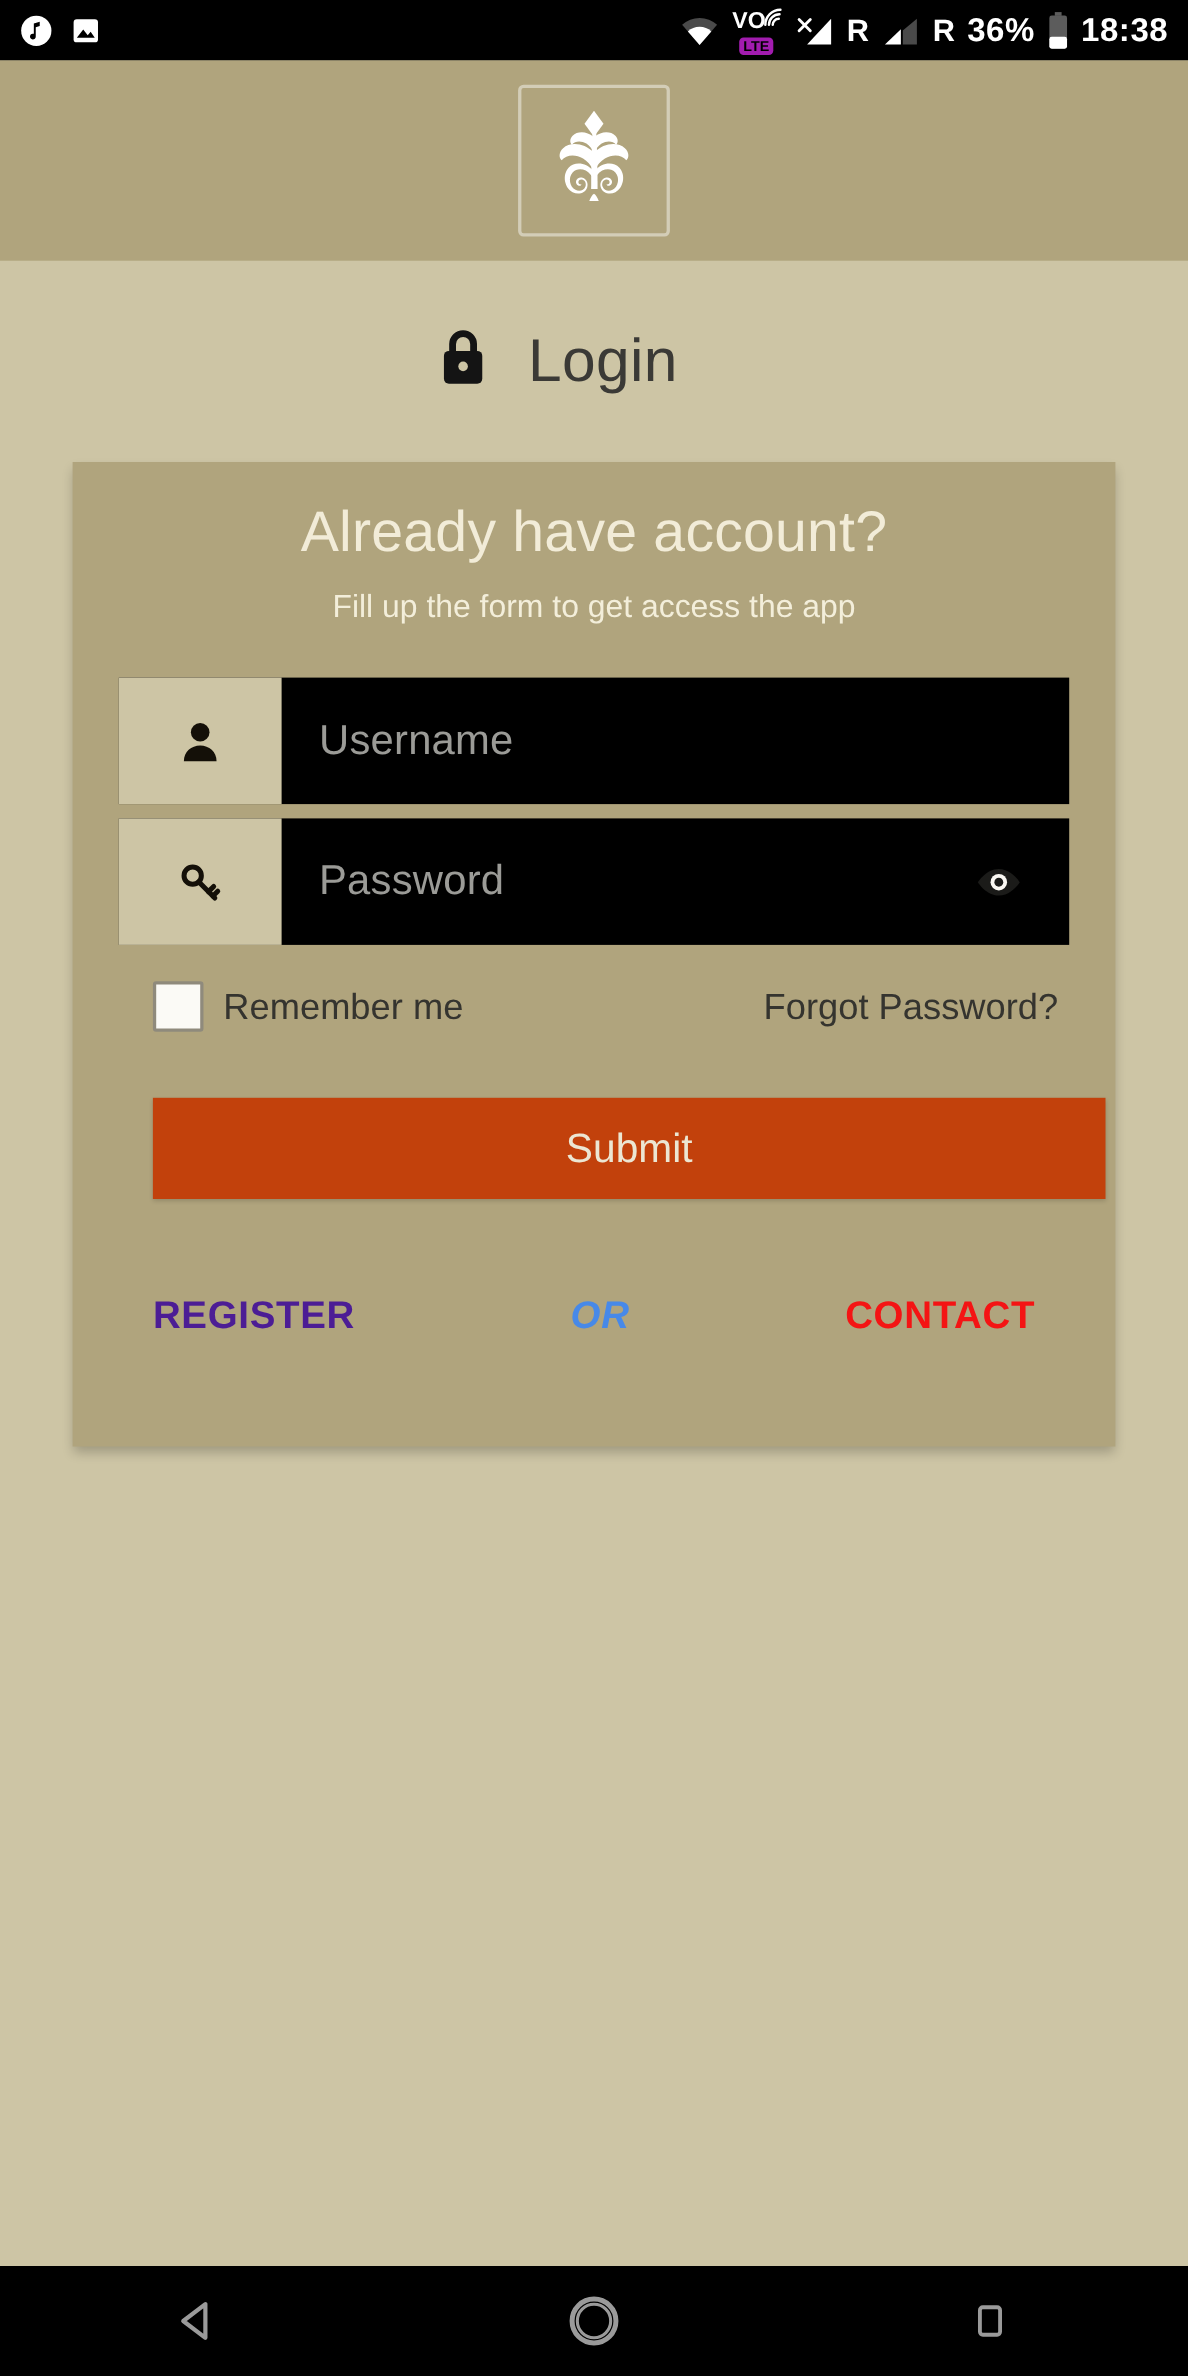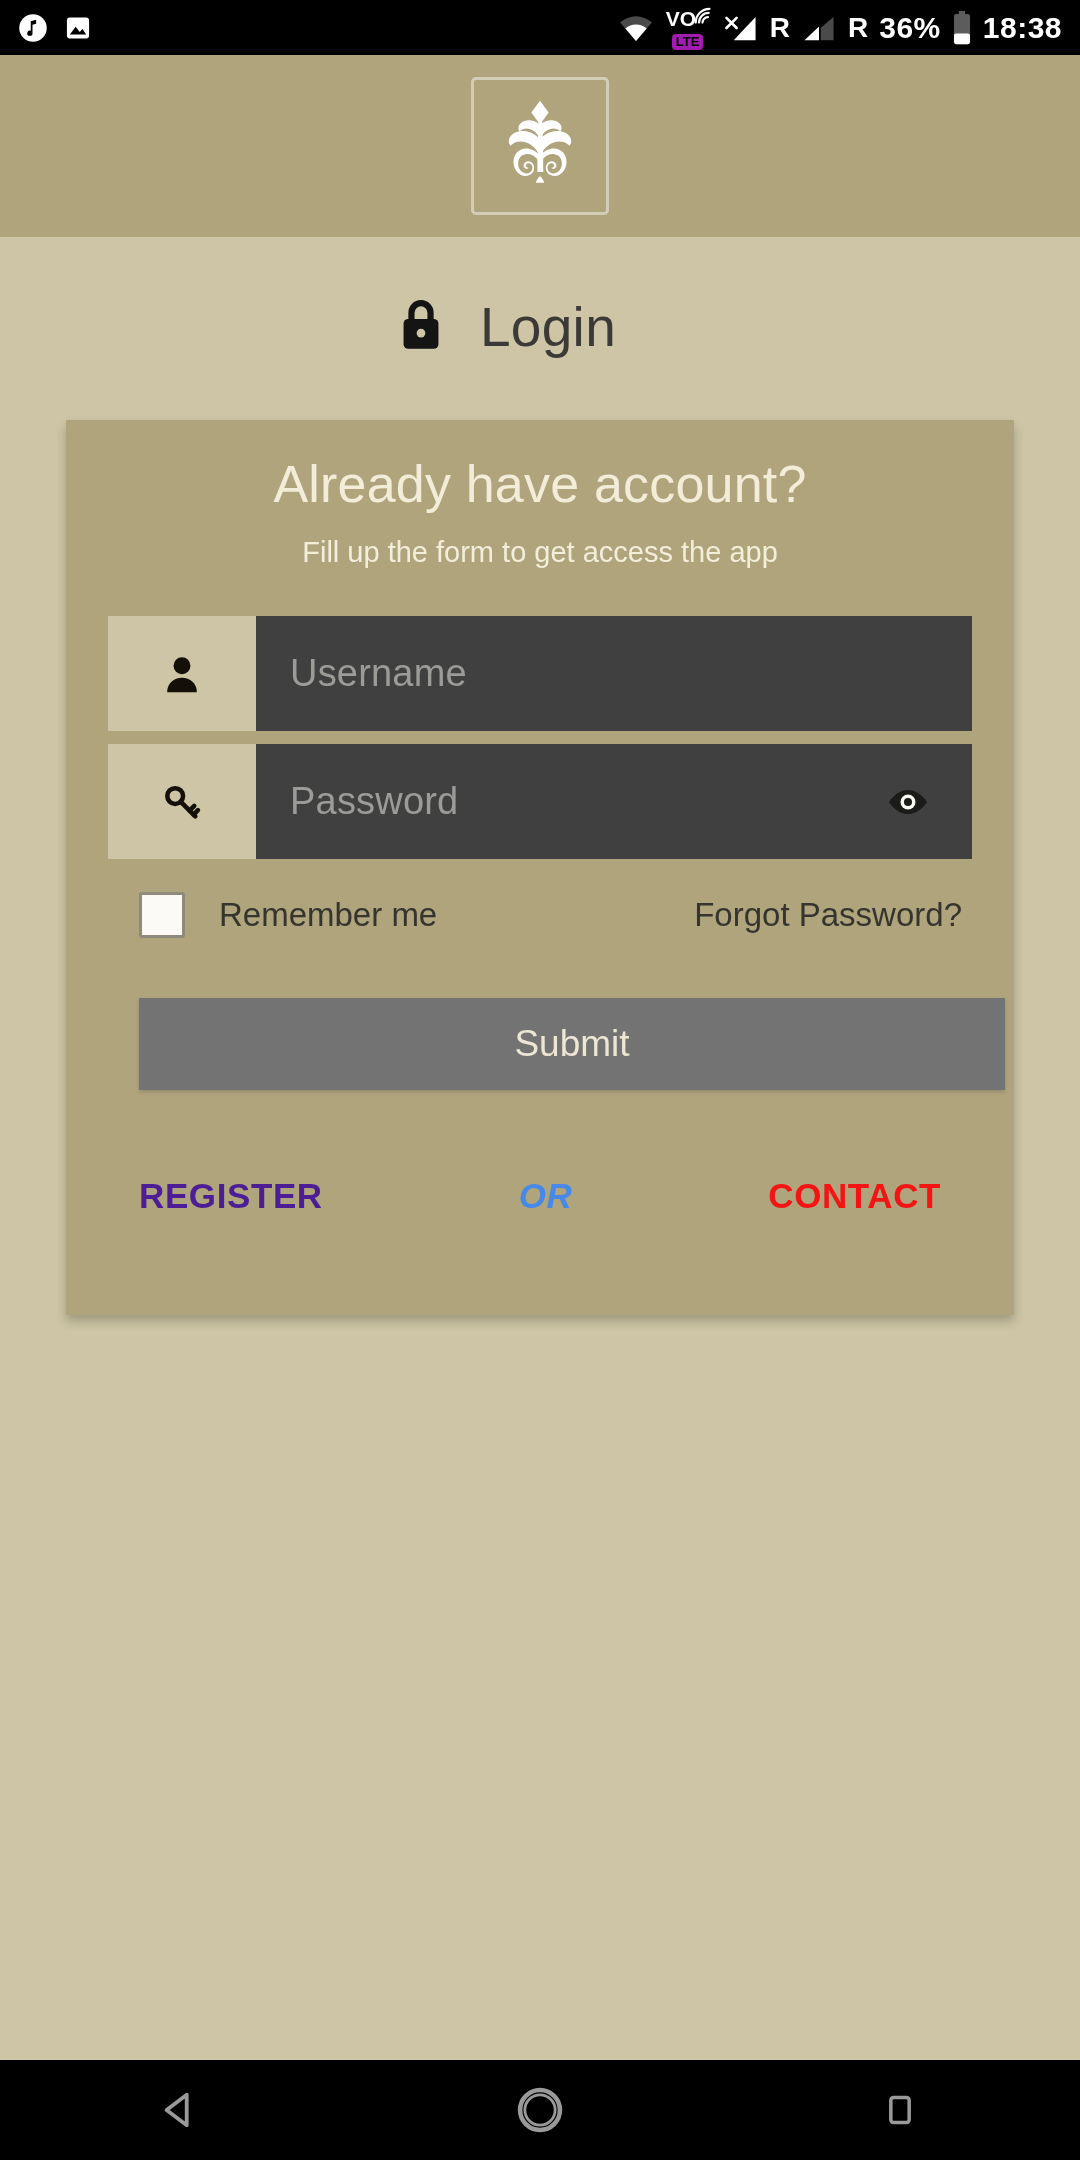--- a/index.html
+++ b/index.html
@@ -74,7 +74,7 @@
   
   .input-row{
     display:flex; align-items:stretch; height:115px; margin-top:0;
-    background:#404040;
+    background:#000000;
   }
   .row-gap{ margin-top:13px; }
   .input-prefix{

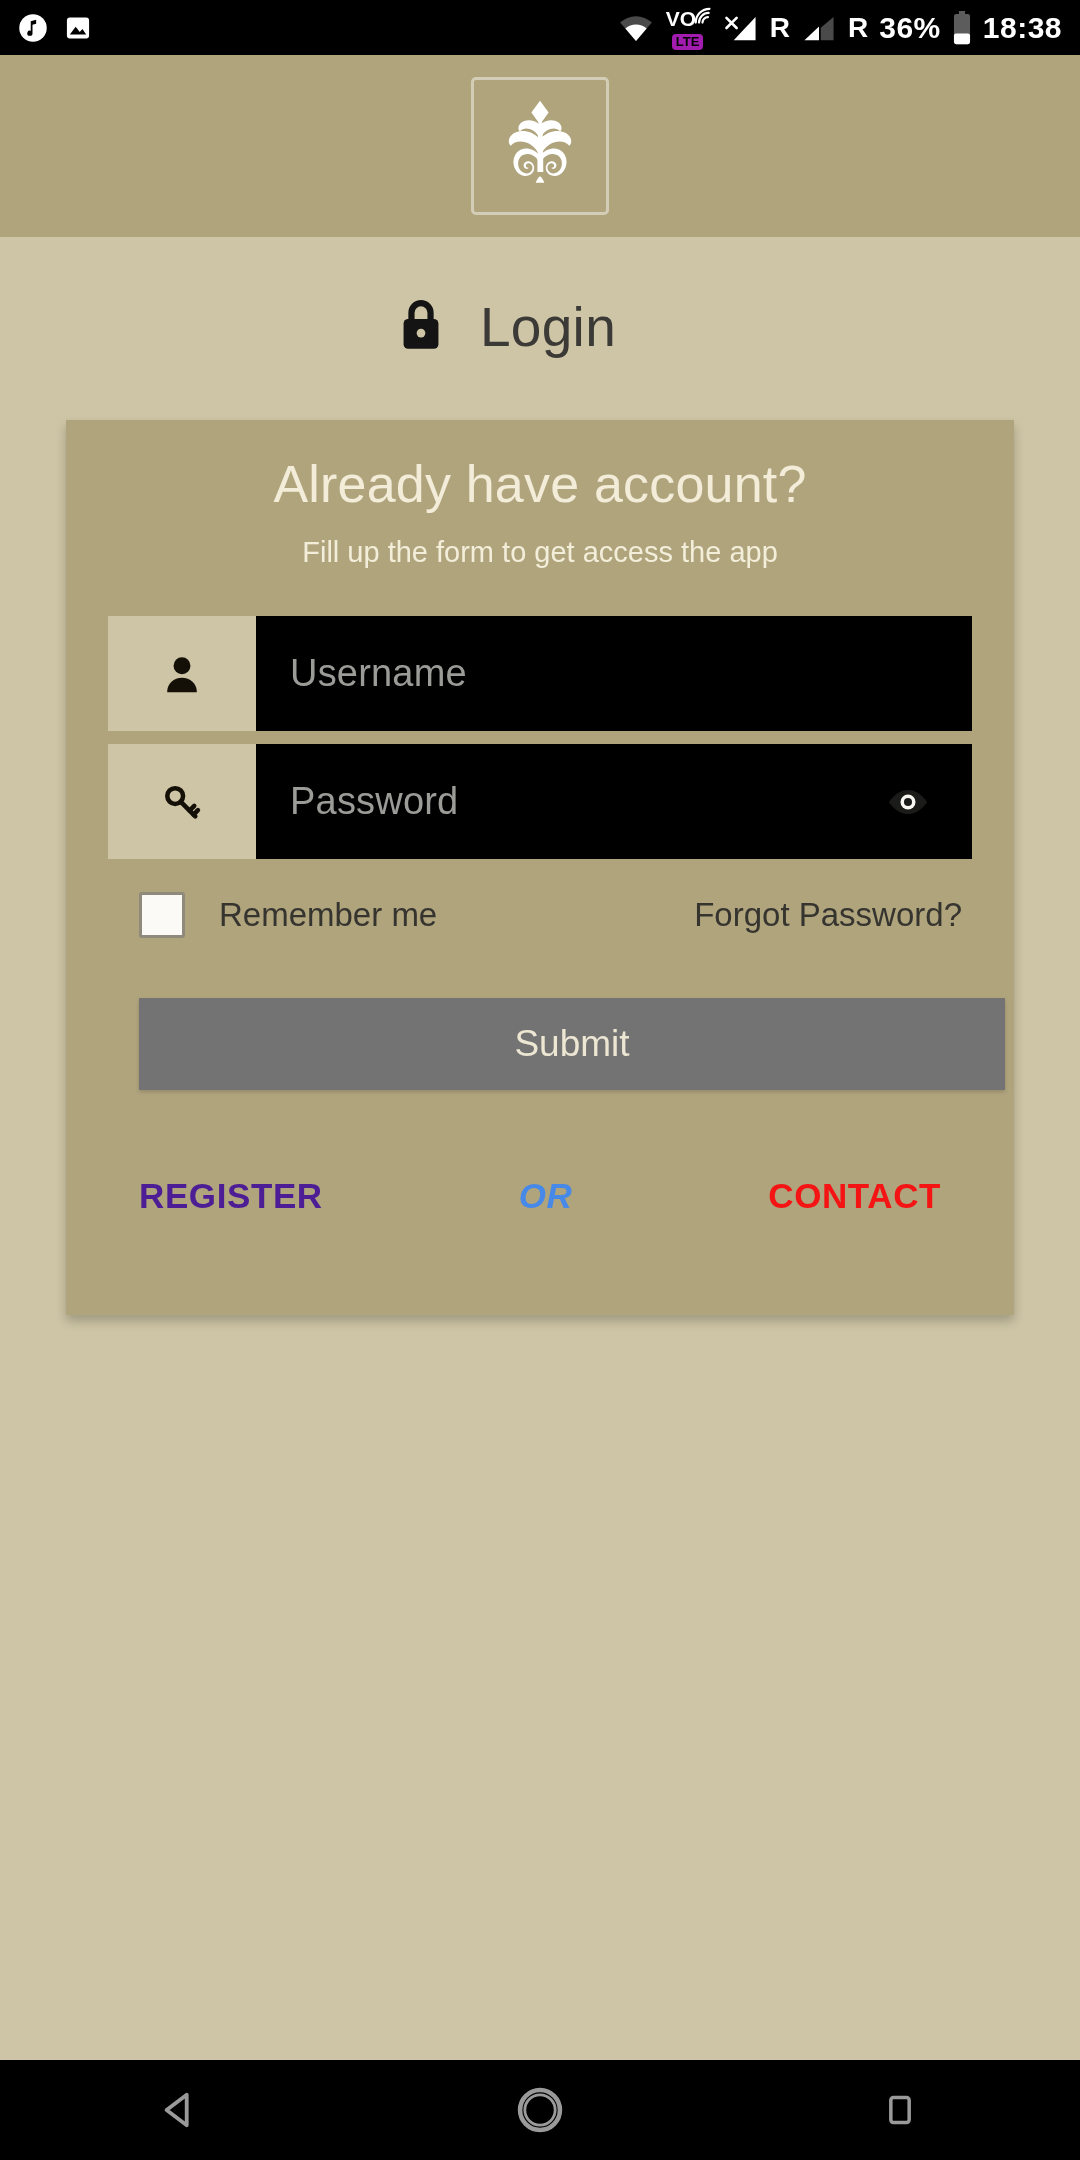--- a/index.html
+++ b/index.html
@@ -105,7 +105,7 @@
     margin-left:31px;
   }
   .remember-label{
-    margin-left:34px; font-size:33px; color:#35342f;
+    margin-left:18px; font-size:33px; color:#35342f;
   }
   .forgot-link{
     margin-left:auto; margin-right:10px;

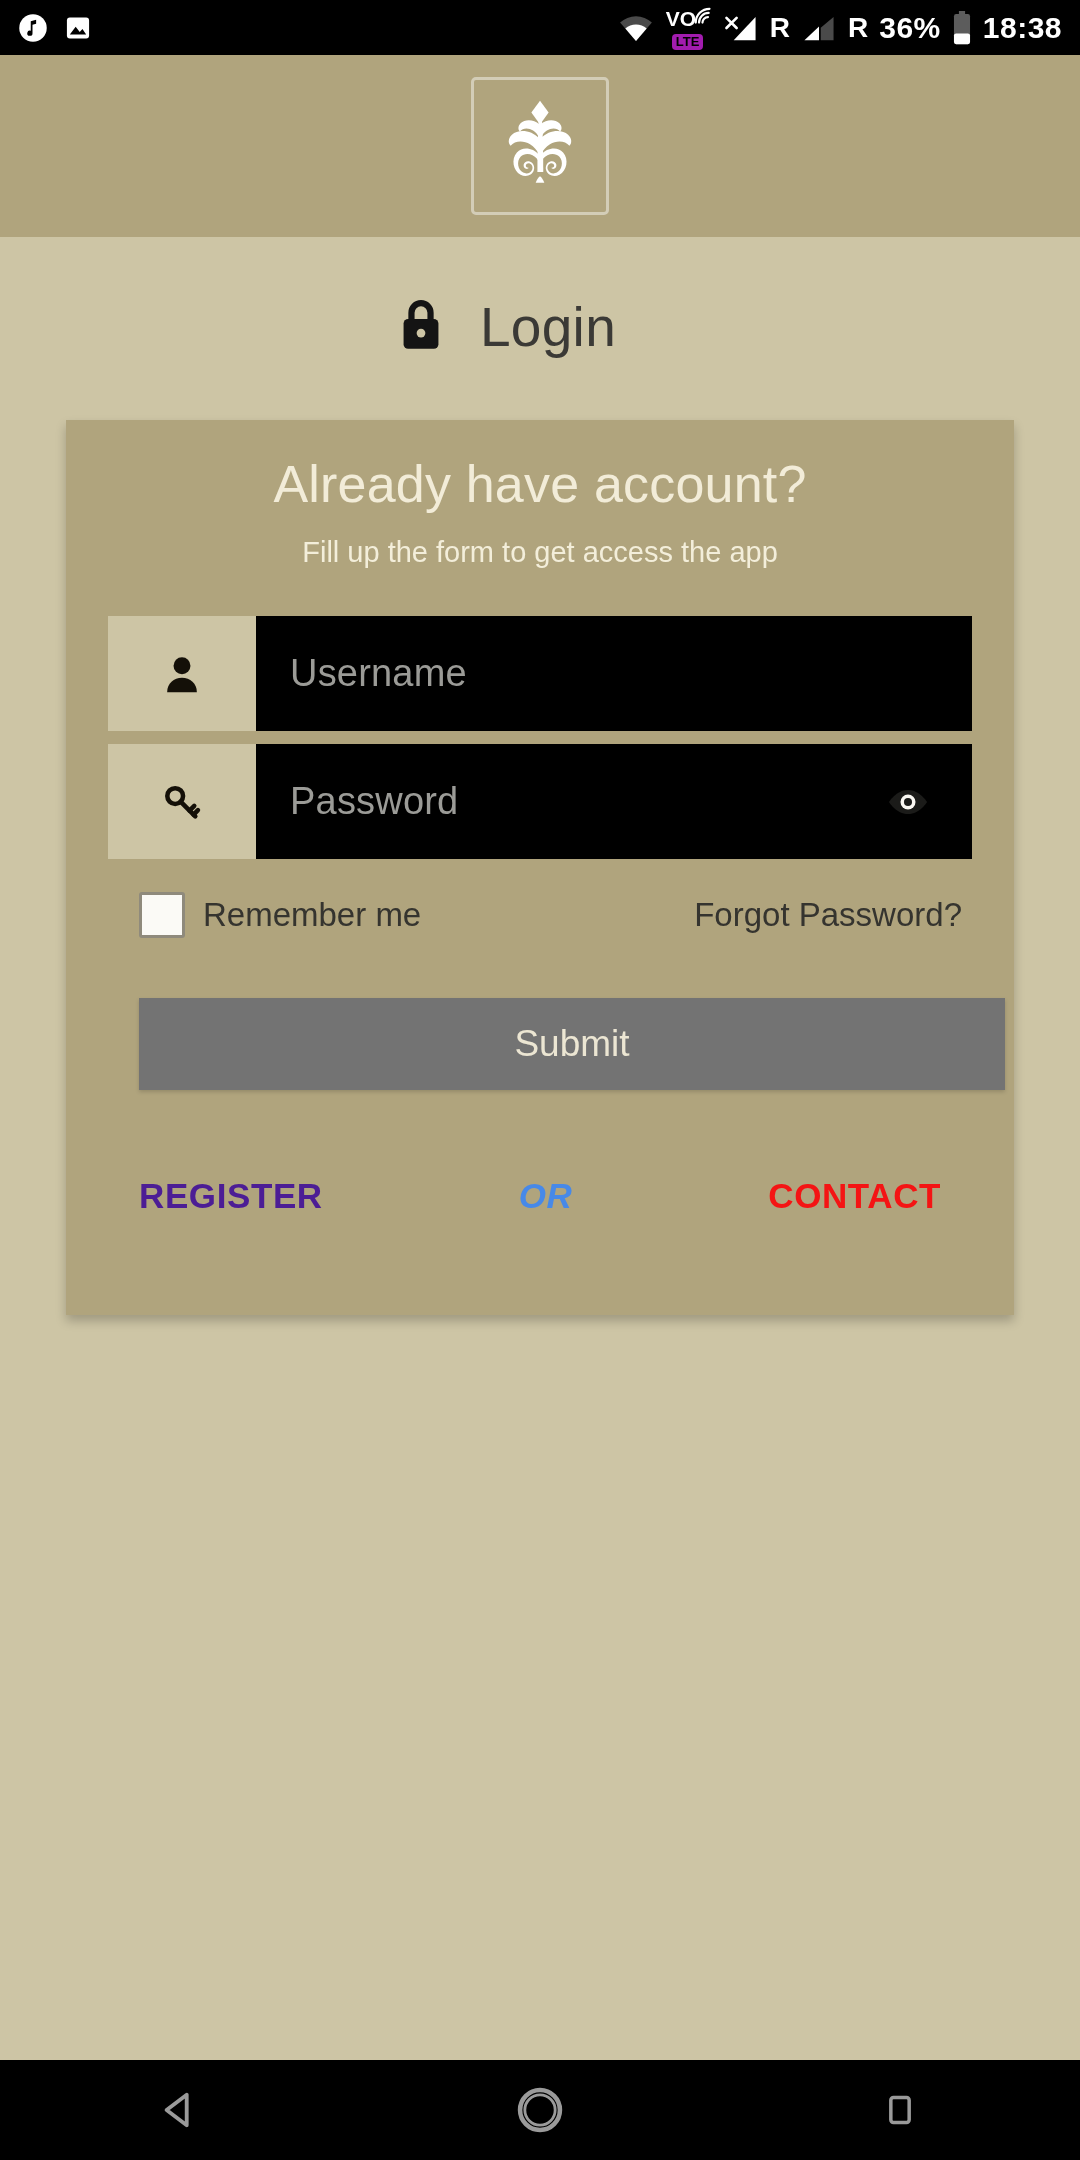--- a/index.html
+++ b/index.html
@@ -116,7 +116,7 @@
   .submit-btn{
     margin-top:53px; margin-left:31px; margin-right:0;
     width:866px; height:92px;
-    background:#737373; border:none;
+    background:#c2410c; border:none;
     display:flex; align-items:center; justify-content:center;
     box-shadow:0 2px 4px rgba(0,0,0,.16);
   }

